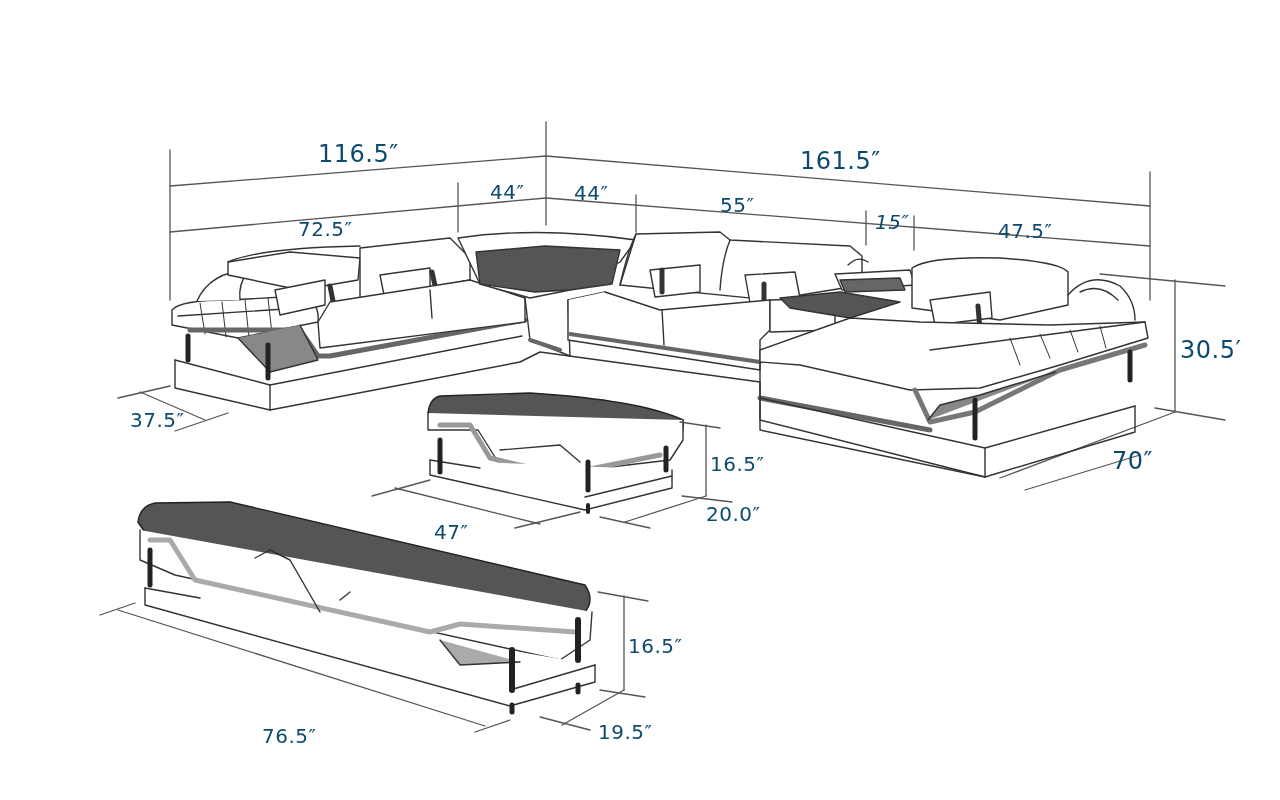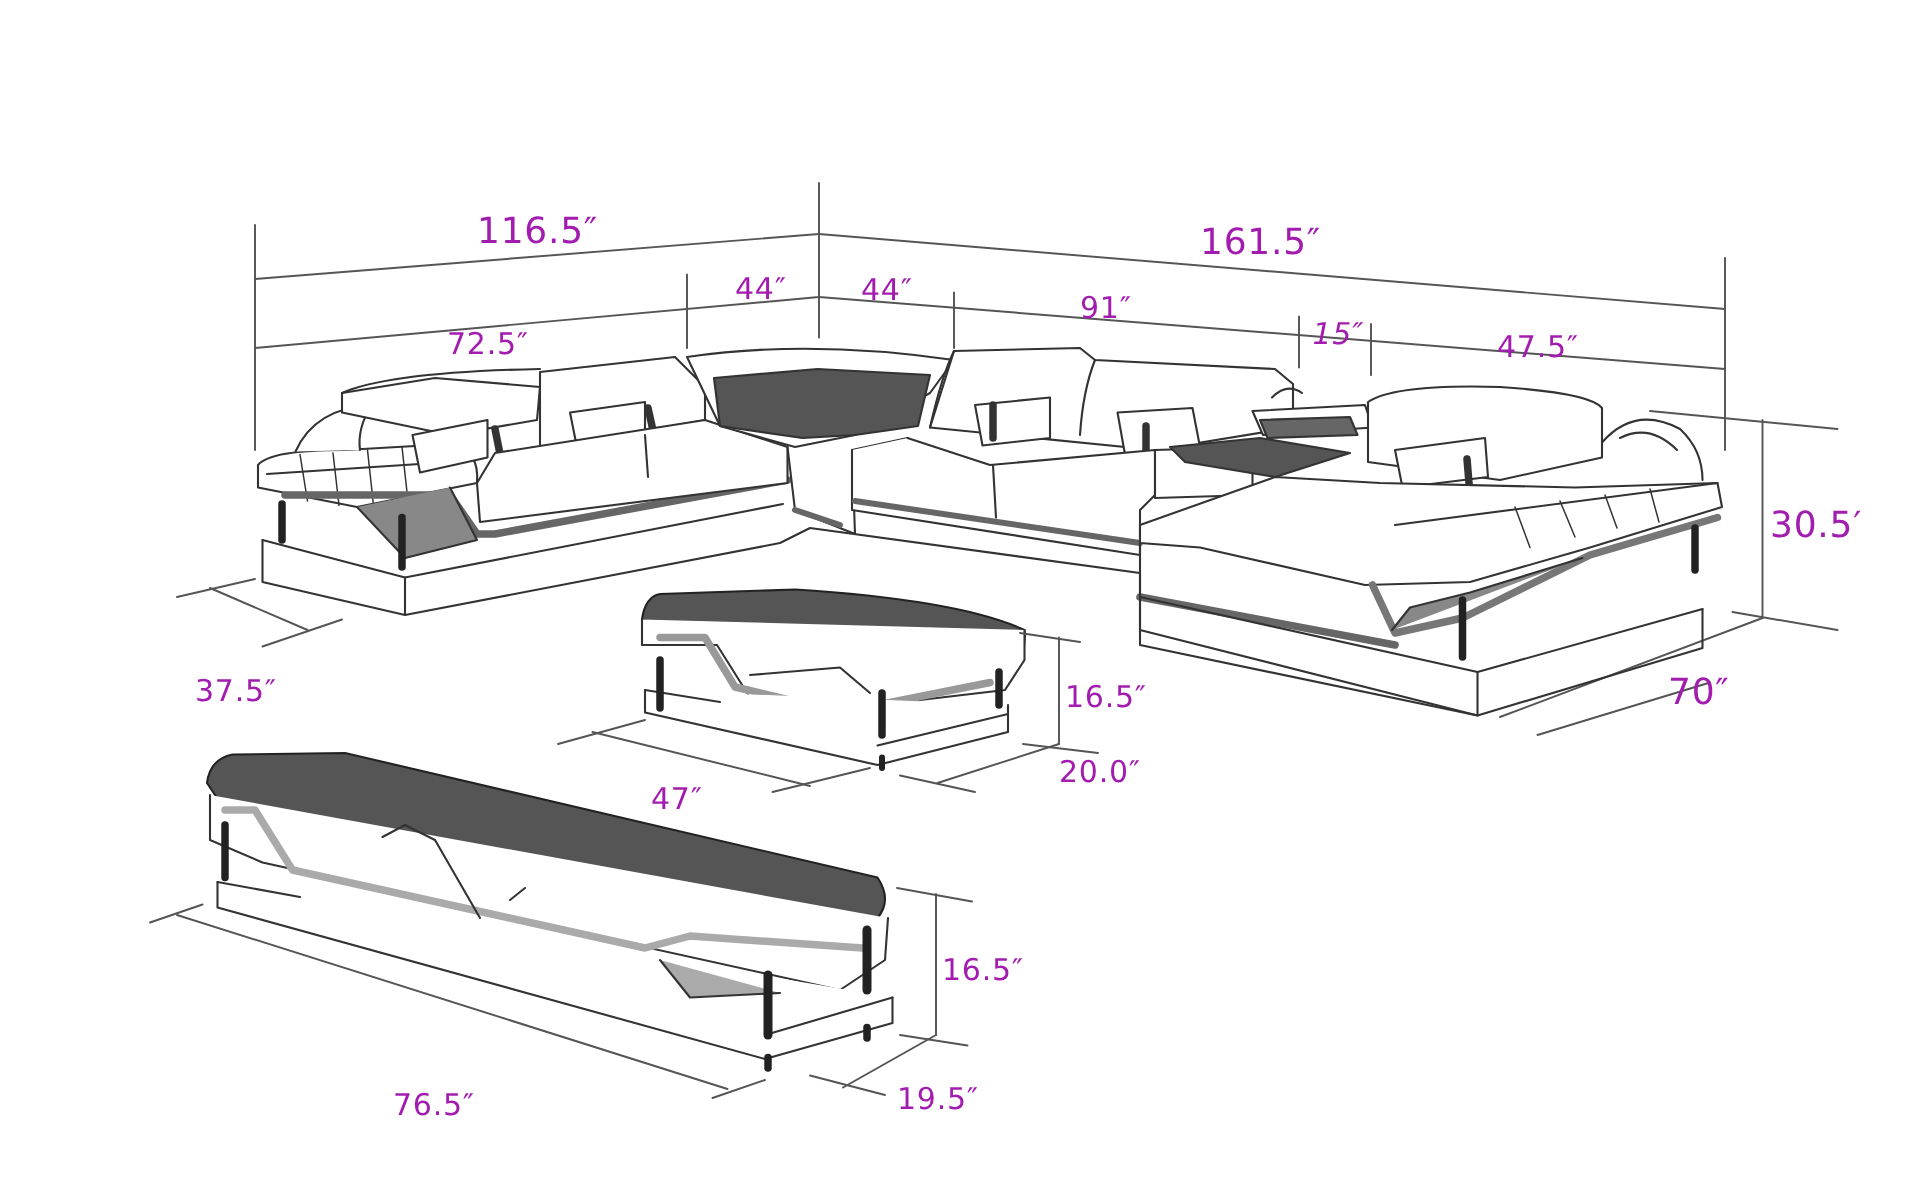--- a/index.html
+++ b/index.html
@@ -5,7 +5,7 @@
   html, body { margin: 0; padding: 0; background: #ffffff; }
   body { width: 1280px; height: 800px; overflow: hidden; position: relative; font-family: "Liberation Sans", sans-serif; }
   #stage { position: absolute; left: 0; top: 0; width: 1280px; height: 800px; }
-  .dim { position: absolute; font-family: "DejaVu Sans", sans-serif; color: #a21caf; font-size: 20px; letter-spacing: 0.5px; white-space: nowrap; }
+  .dim { position: absolute; font-family: "DejaVu Sans", sans-serif; color: #0c4a6e; font-size: 20px; letter-spacing: 0.5px; white-space: nowrap; }
   .dim.big { font-size: 24px; }
   svg { position: absolute; left: 0; top: 0; }
 </style>

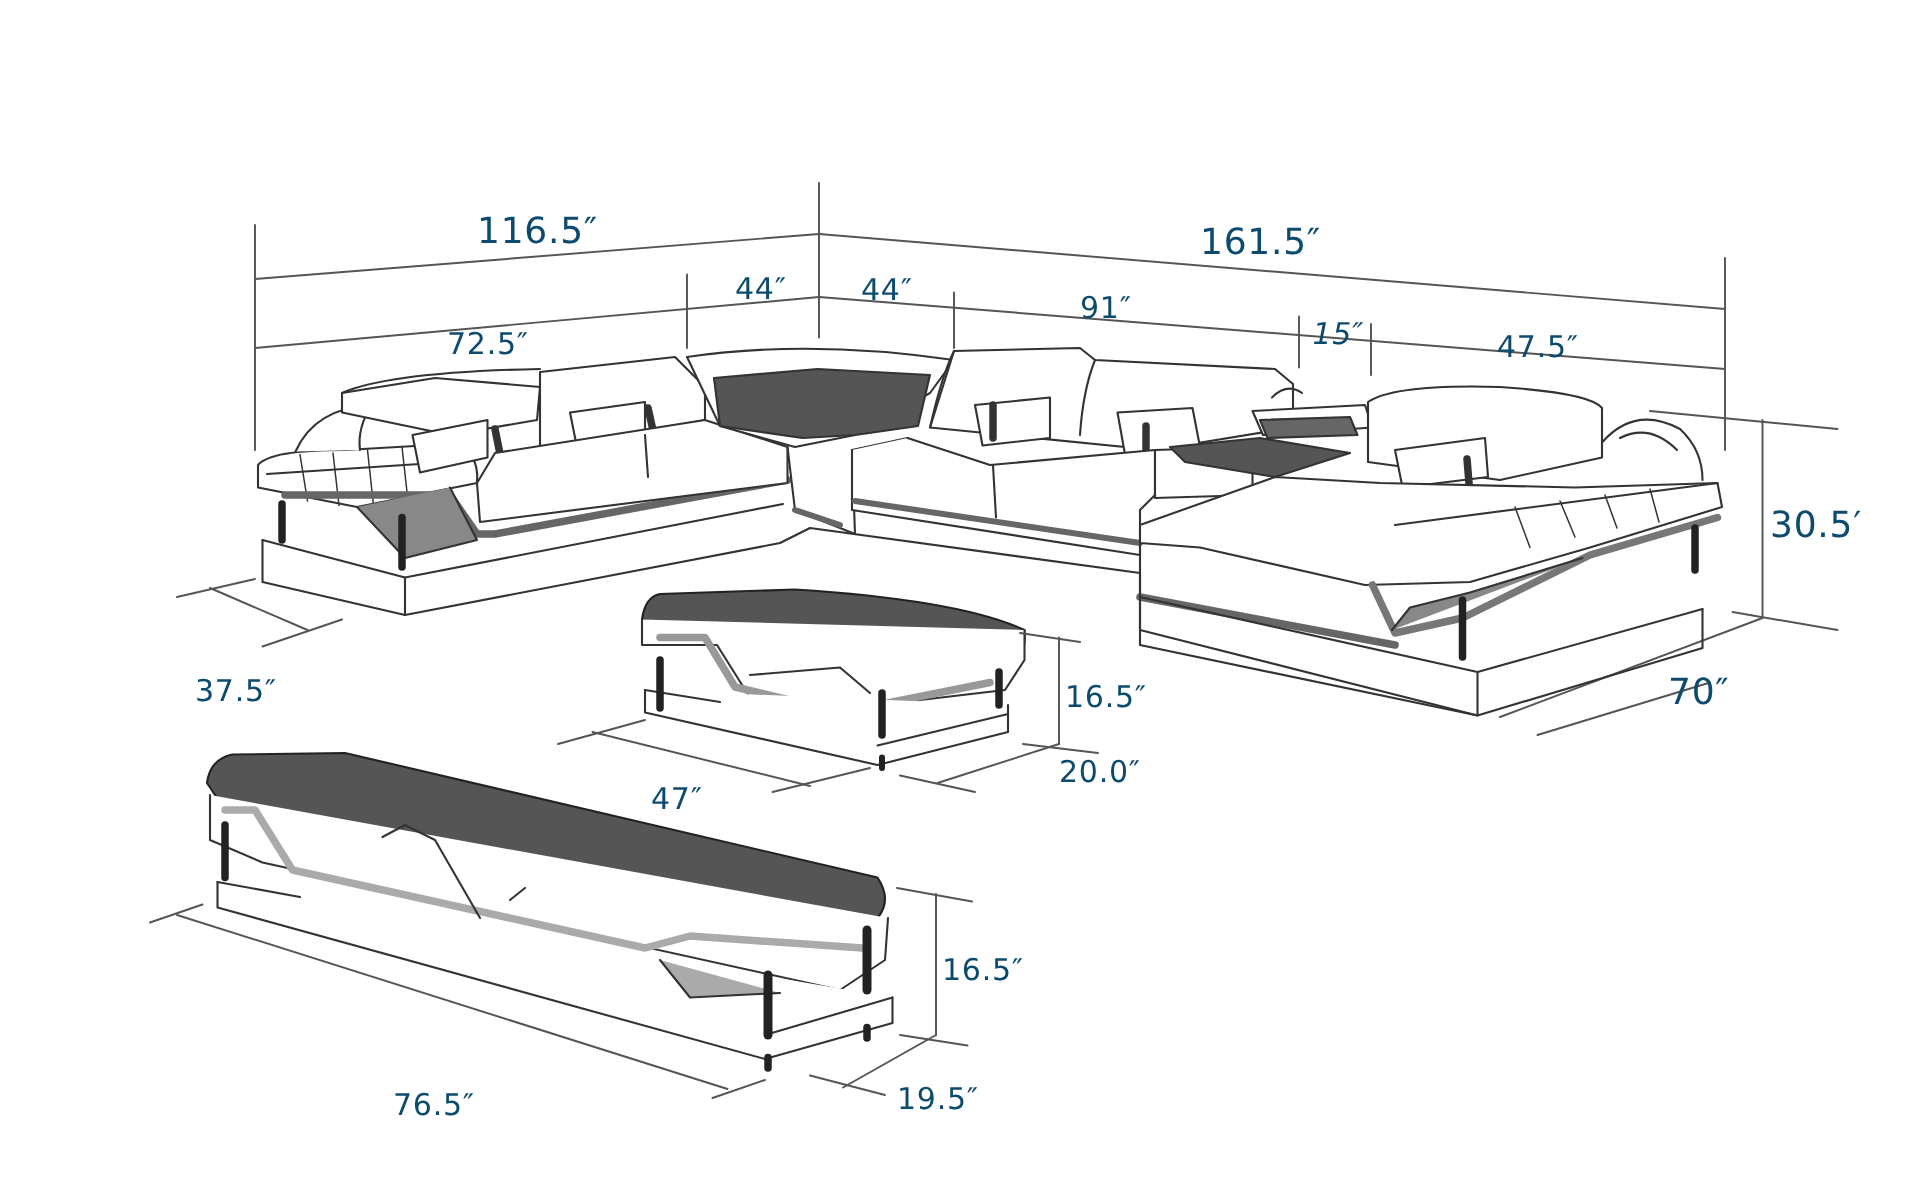--- a/index.html
+++ b/index.html
@@ -169,7 +169,7 @@
   <div class="dim" style="left:298px;top:194px;margin-top:23px;">72.5″</div>
   <div class="dim" style="left:490px;top:180px;">44″</div>
   <div class="dim" style="left:574px;top:181px;">44″</div>
-  <div class="dim" style="left:720px;top:193px;">91″</div>
+  <div class="dim" style="left:720px;top:193px;">55″</div>
   <div class="dim" style="left:875px;top:210px;font-style:italic;">15″</div>
   <div class="dim" style="left:998px;top:219px;text-align:center;">47.5″</div>
   <div class="dim big" style="left:1180px;top:336px;">30.5′</div>

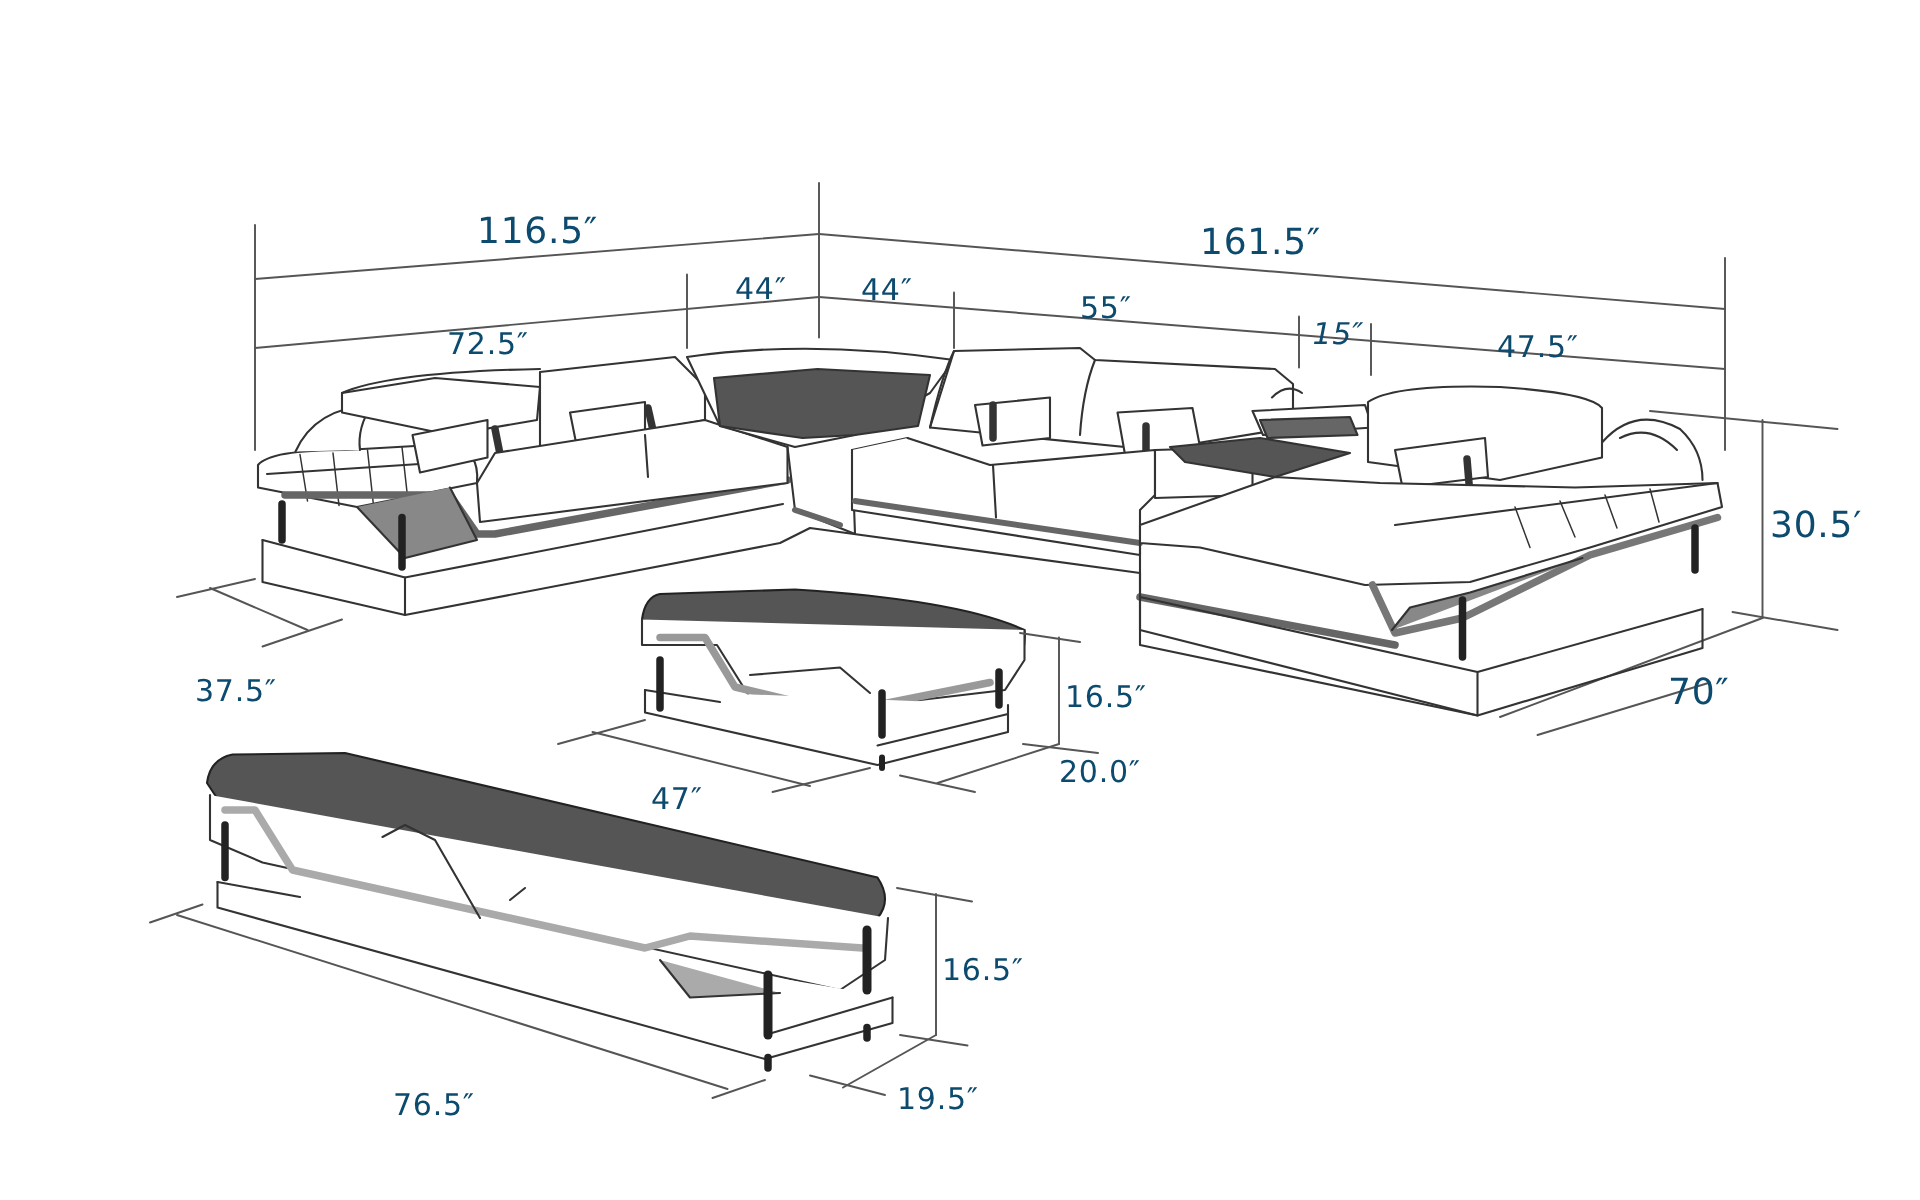--- a/index.html
+++ b/index.html
@@ -173,7 +173,7 @@
   <div class="dim" style="left:875px;top:210px;font-style:italic;">15″</div>
   <div class="dim" style="left:998px;top:219px;text-align:center;">47.5″</div>
   <div class="dim big" style="left:1180px;top:336px;">30.5′</div>
-  <div class="dim" style="left:130px;top:408px;margin-top:40px;">37.5″</div>
+  <div class="dim" style="left:130px;top:408px;">37.5″</div>
   <div class="dim big" style="left:1112px;top:447px;">70″</div>
 
   <div class="dim" style="left:434px;top:520px;">47″</div>

